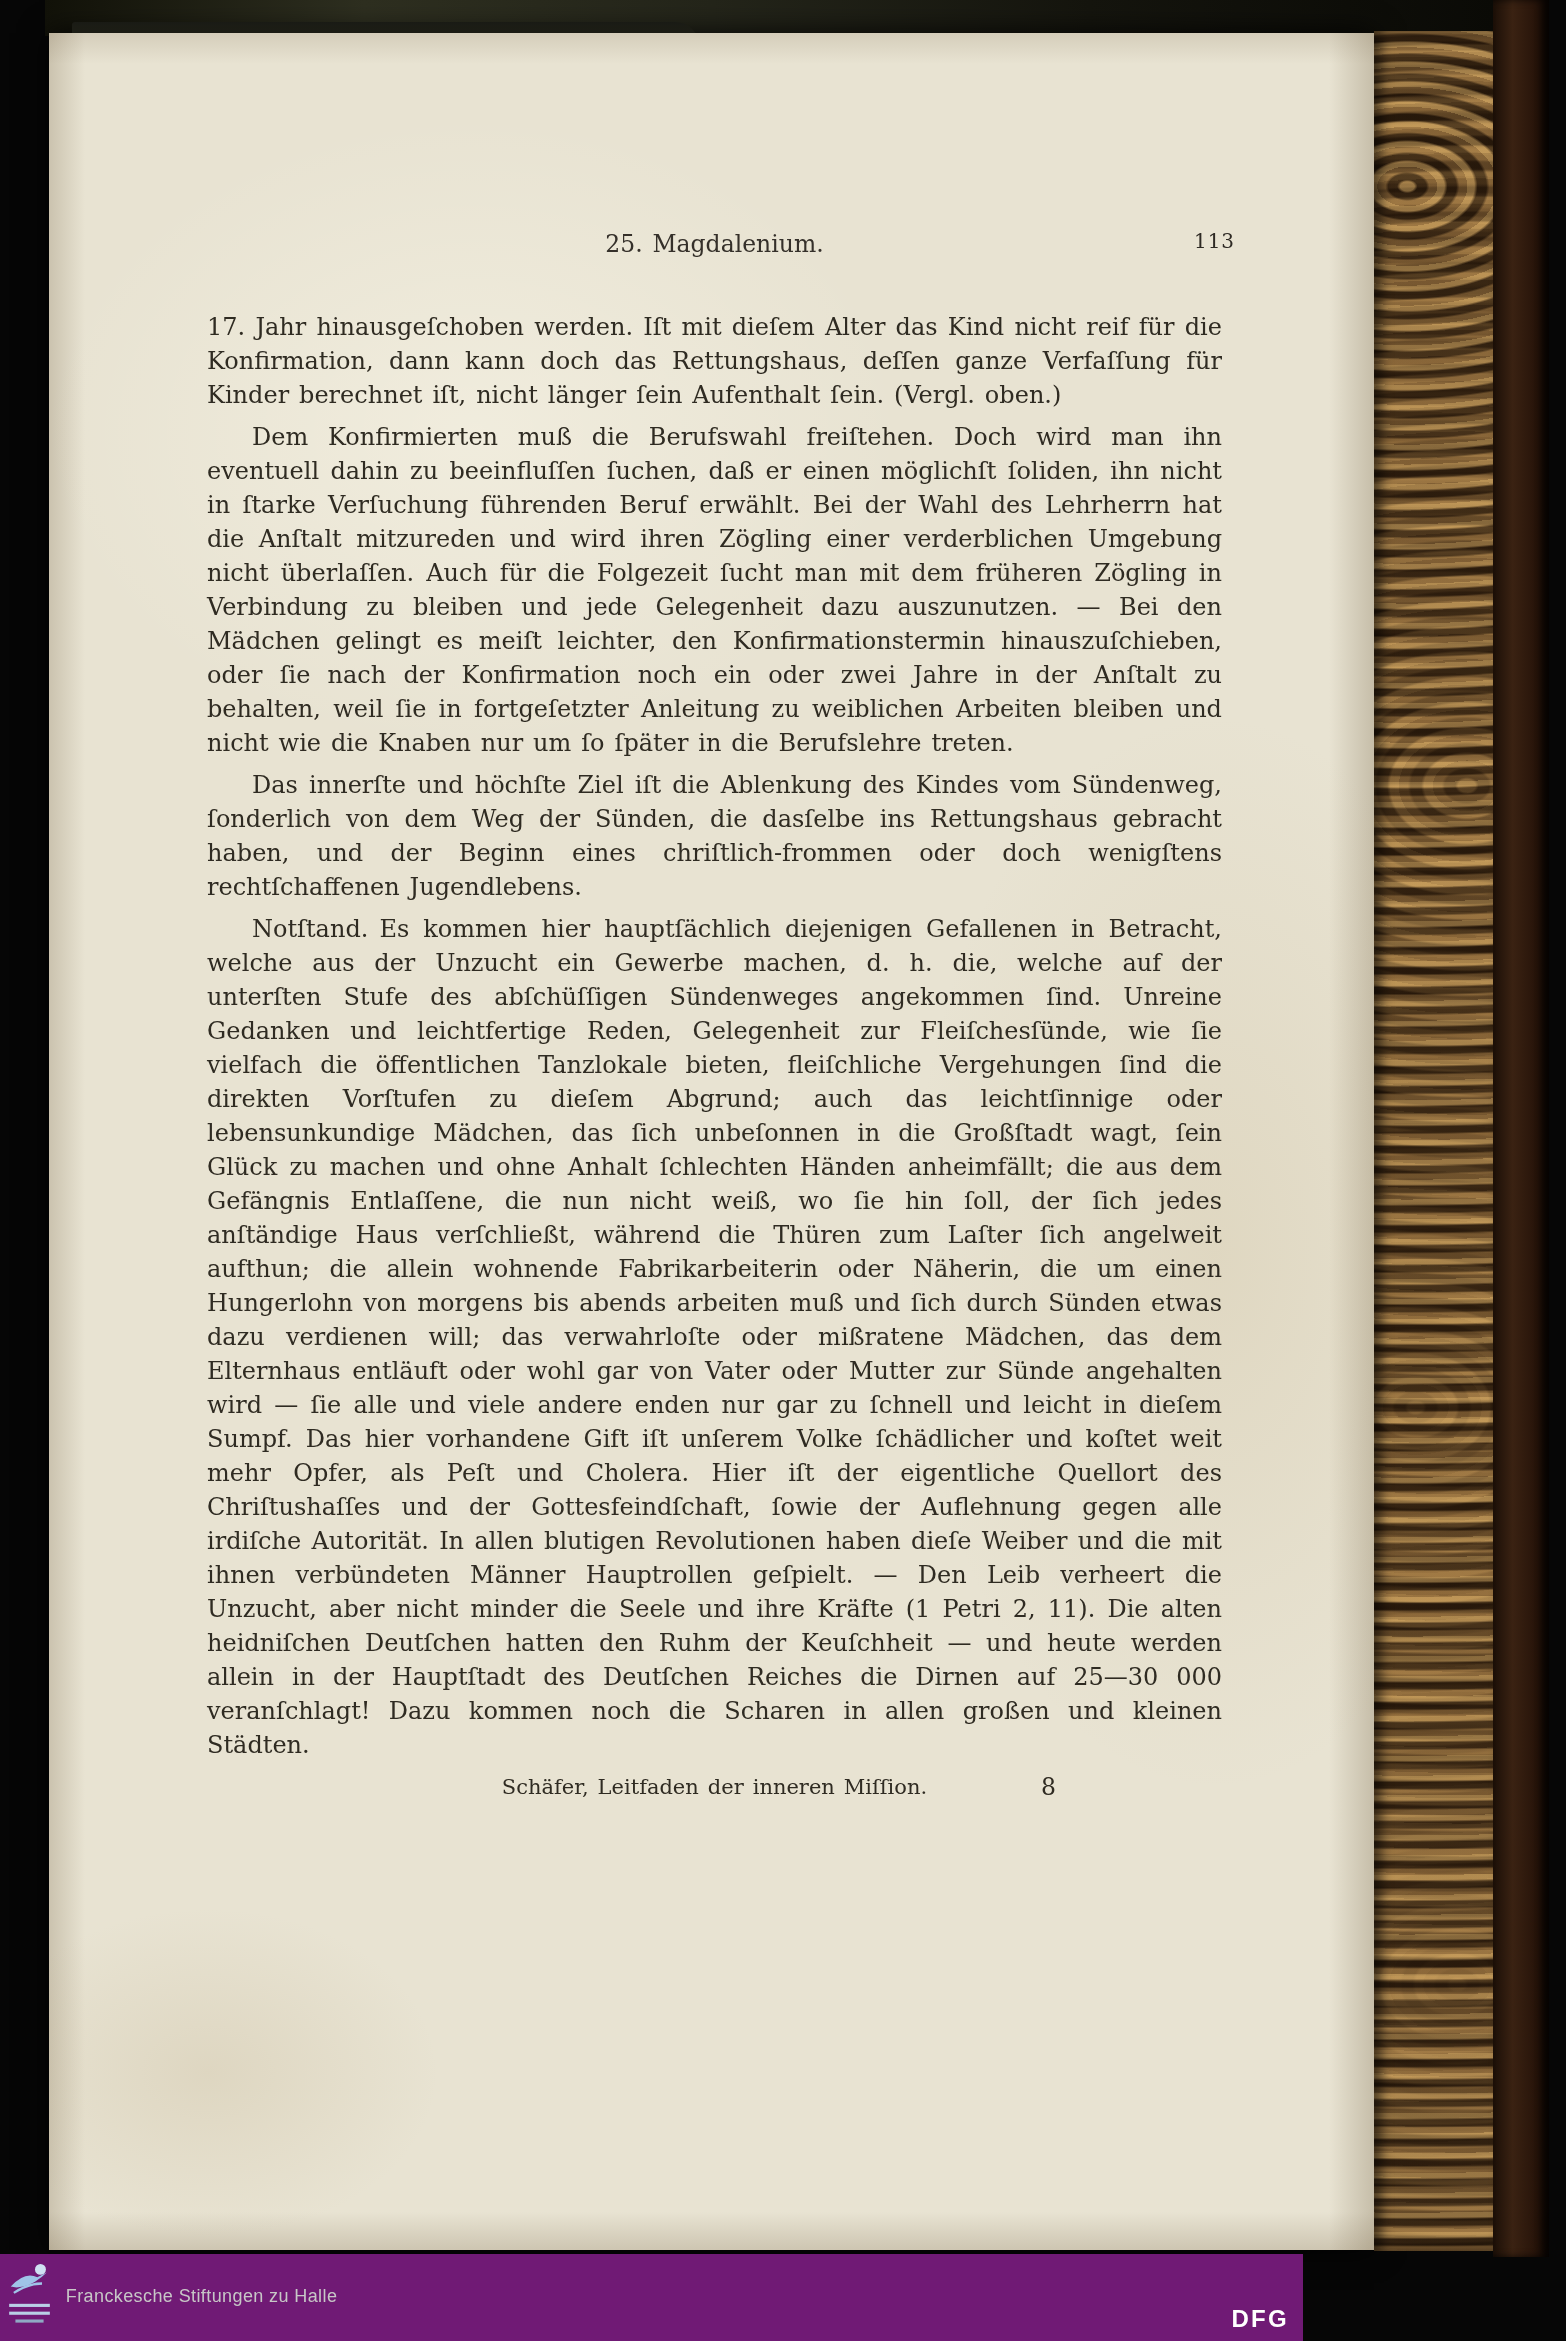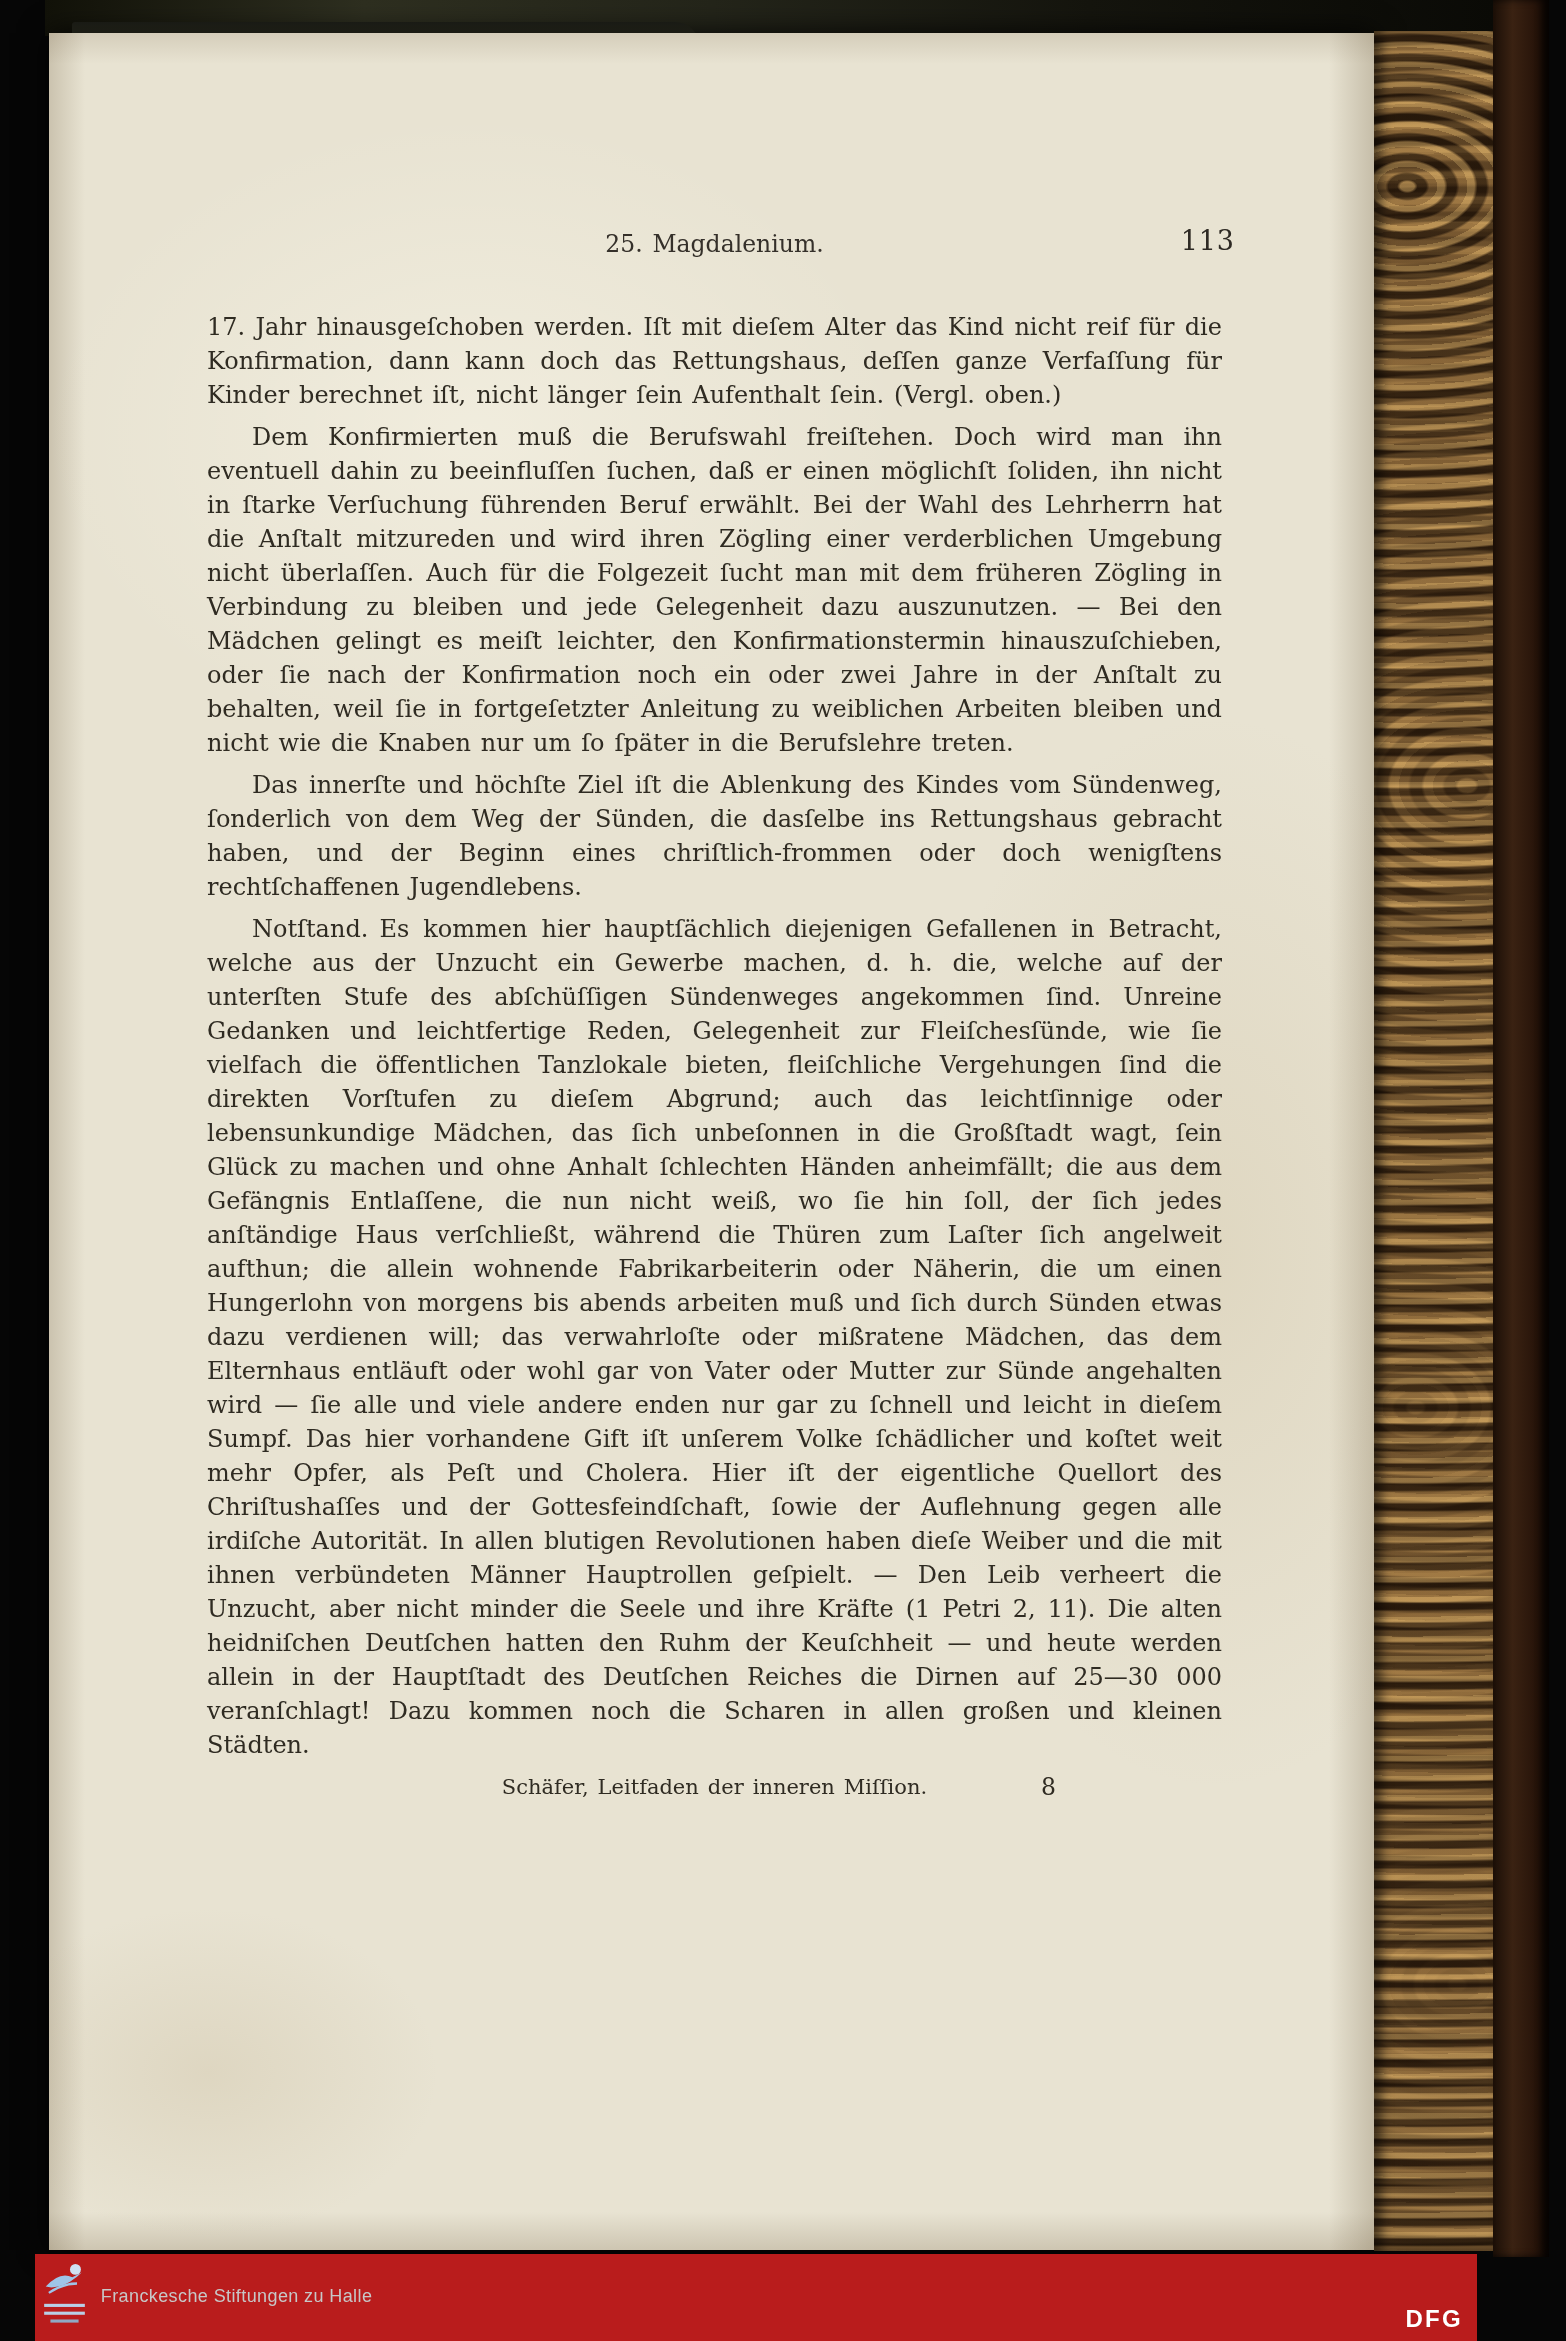--- a/index.html
+++ b/index.html
@@ -42,7 +42,7 @@
   .text-col{position:absolute;left:150px;top:194px;width:1031px;color:#2f2b22;
     font-size:24px;line-height:34px;text-align:justify;word-spacing:2.3px;}
   .page-header{position:relative;text-align:center;font-size:23.5px;margin-bottom:49px;color:#35302a;}
-  .page-number{position:absolute;right:-4.7px;top:-3.1px;font-size:27px;letter-spacing:0.8px;color:#2e2a24;}
+  .page-number{position:absolute;right:-4.7px;top:-3.1px;font-size:20px;letter-spacing:0.8px;color:#2e2a24;}
   .para{margin:8px;text-indent:45px;}
   .para.noindent{text-indent:0;}
   .section-heading{text-align:center;font-size:29px;font-weight:bold;margin:31px 0 28px;text-indent:0;color:#2a261f;}

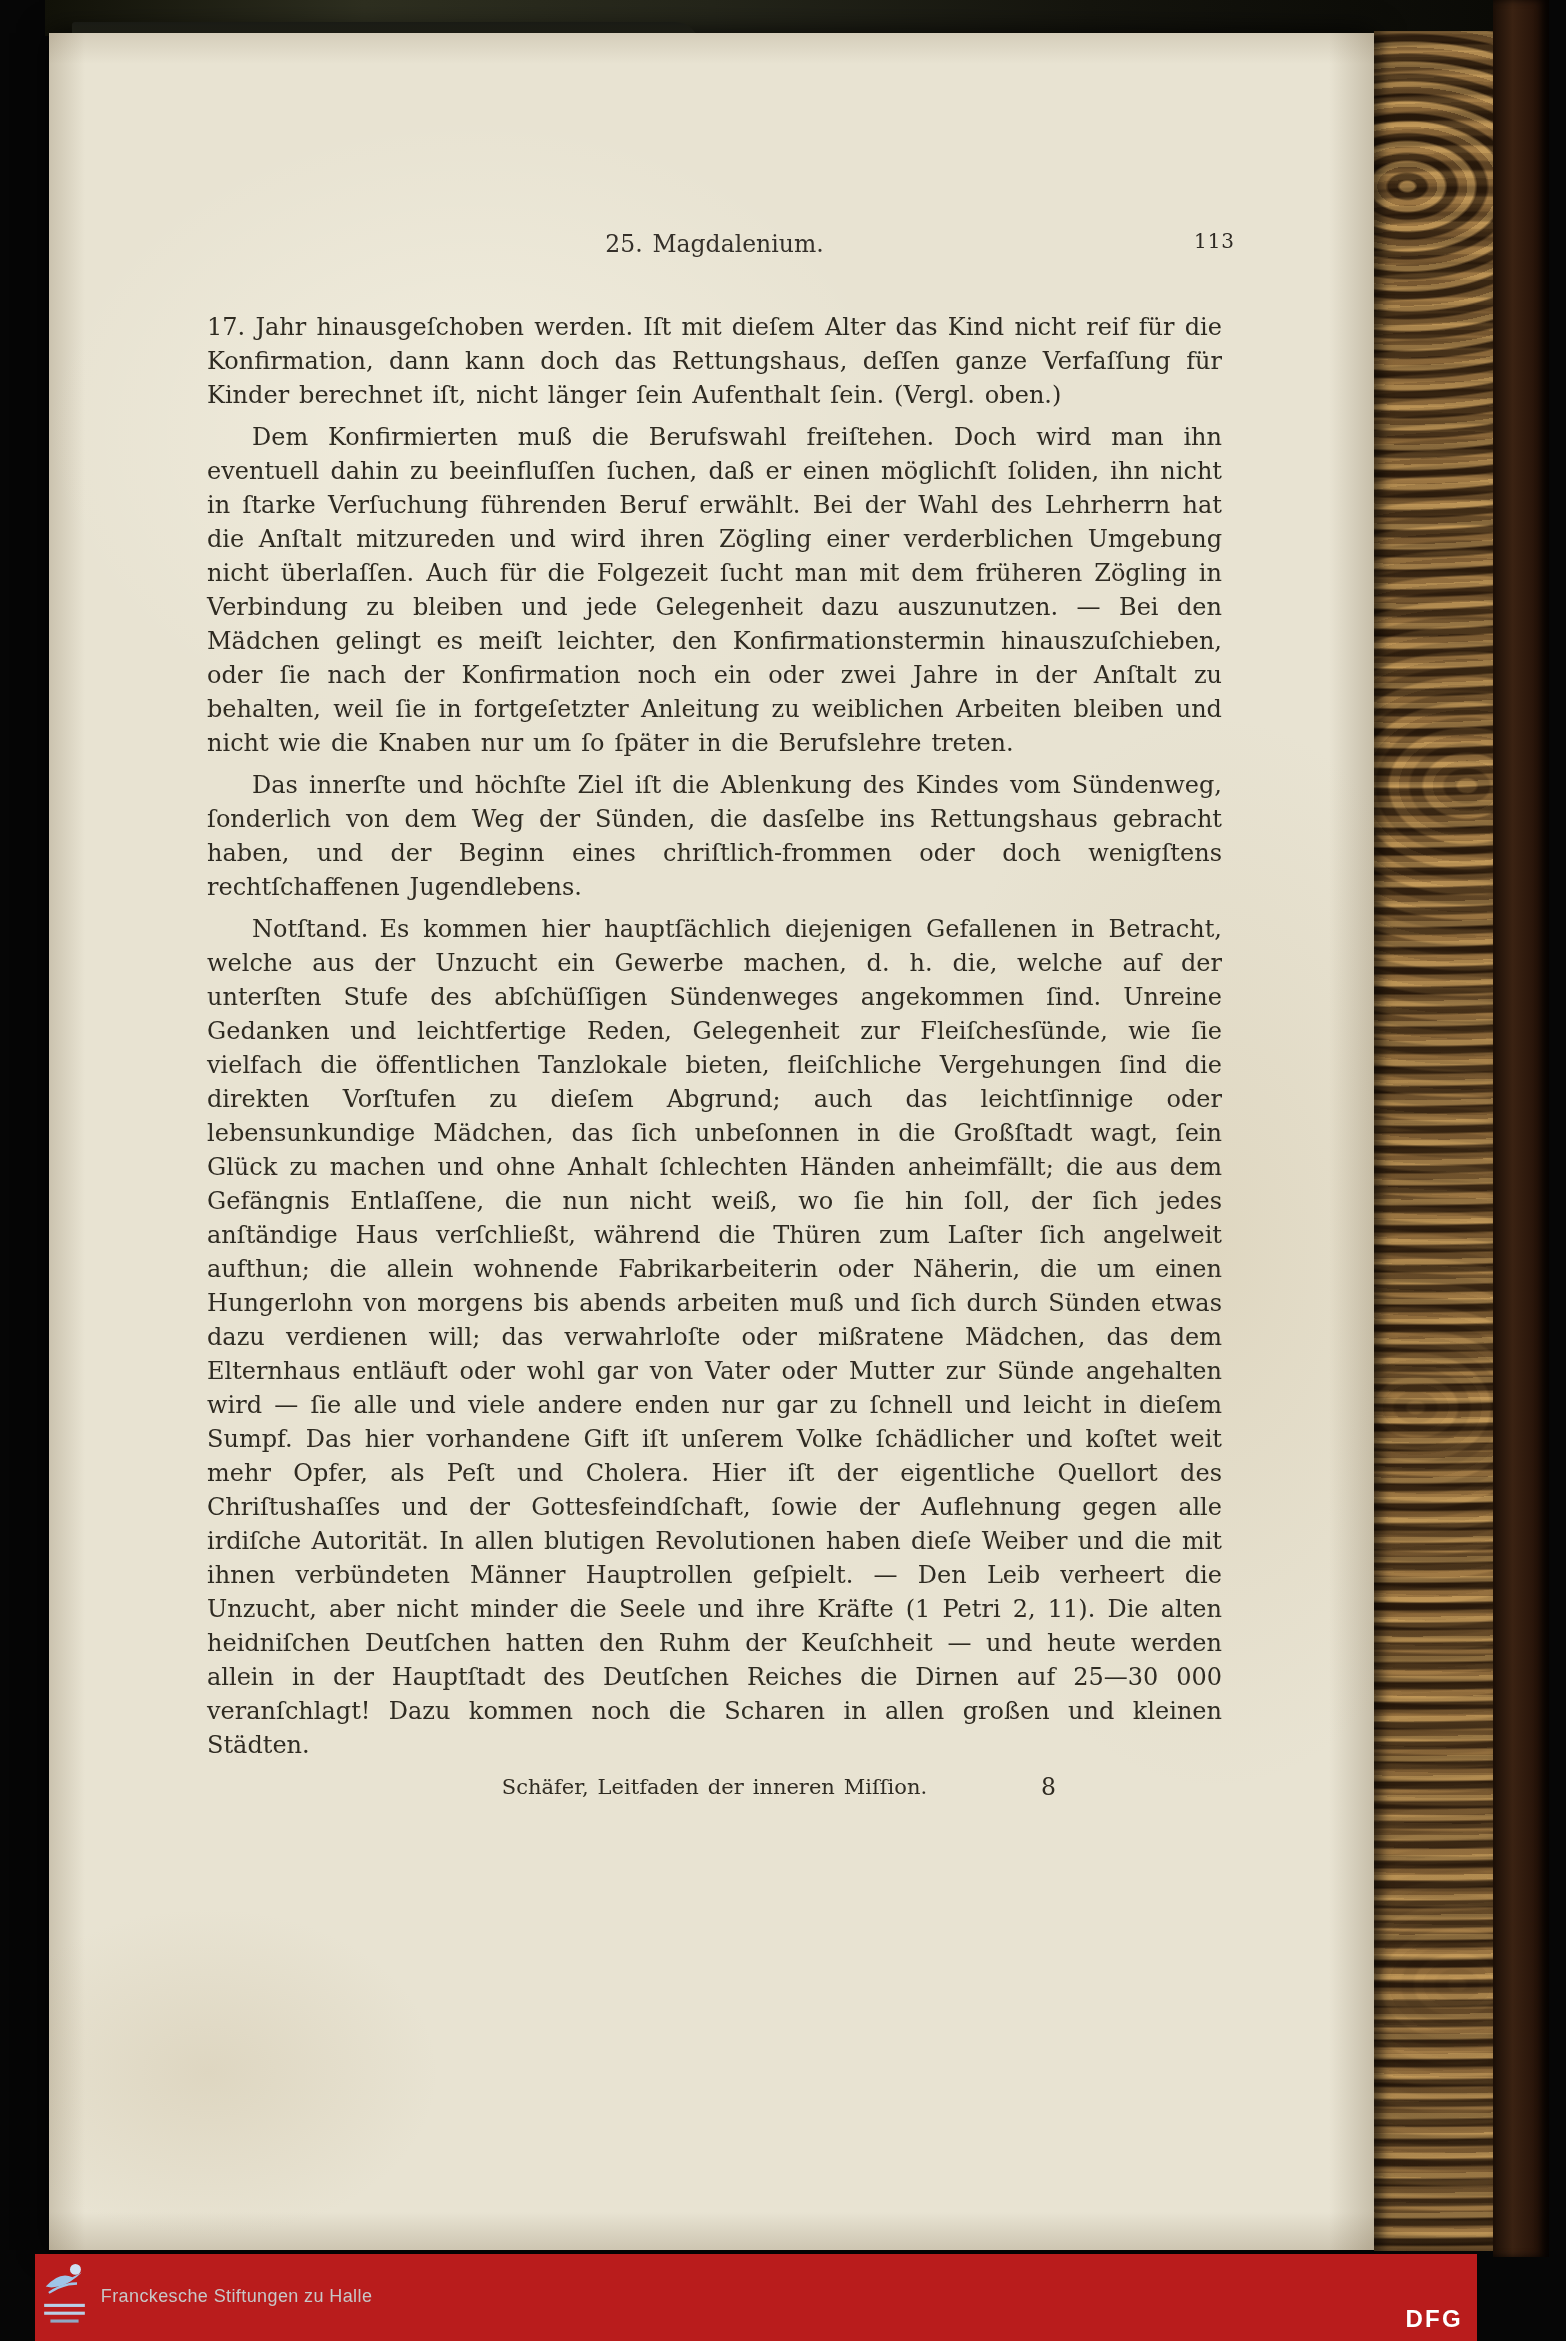--- a/index.html
+++ b/index.html
@@ -51,7 +51,7 @@
   .page-footer .sheet{position:absolute;left:842px;top:0;font-size:23.5px;}
 
   
-  .bottom-bar{position:absolute;left:0;bottom:0;width:1442px;height:88px;background:#b91c1c;margin-left:35px;}
+  .bottom-bar{position:absolute;left:0;bottom:0;width:1303px;height:88px;background:#701a75;}
   .brand{position:absolute;left:6.3px;top:6.3px;display:flex;align-items:center;gap:12.5px;}
   .logo{width:47px;height:72px;display:block;}
   .brand-label{color:#c7c7c7;font-family:"Liberation Sans",sans-serif;font-size:18px;letter-spacing:0.4px;}

